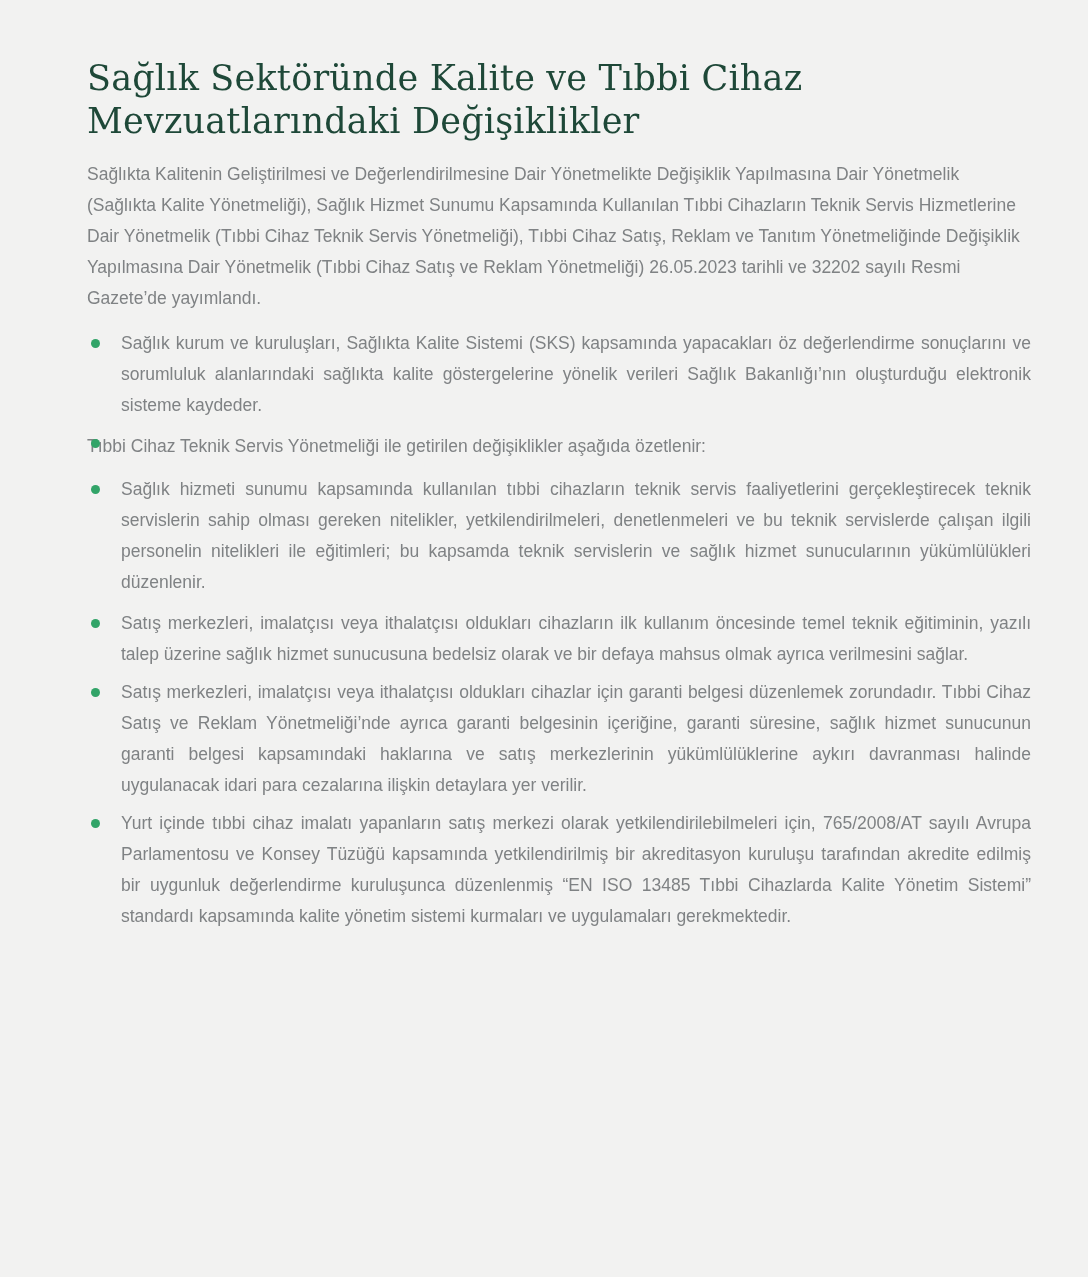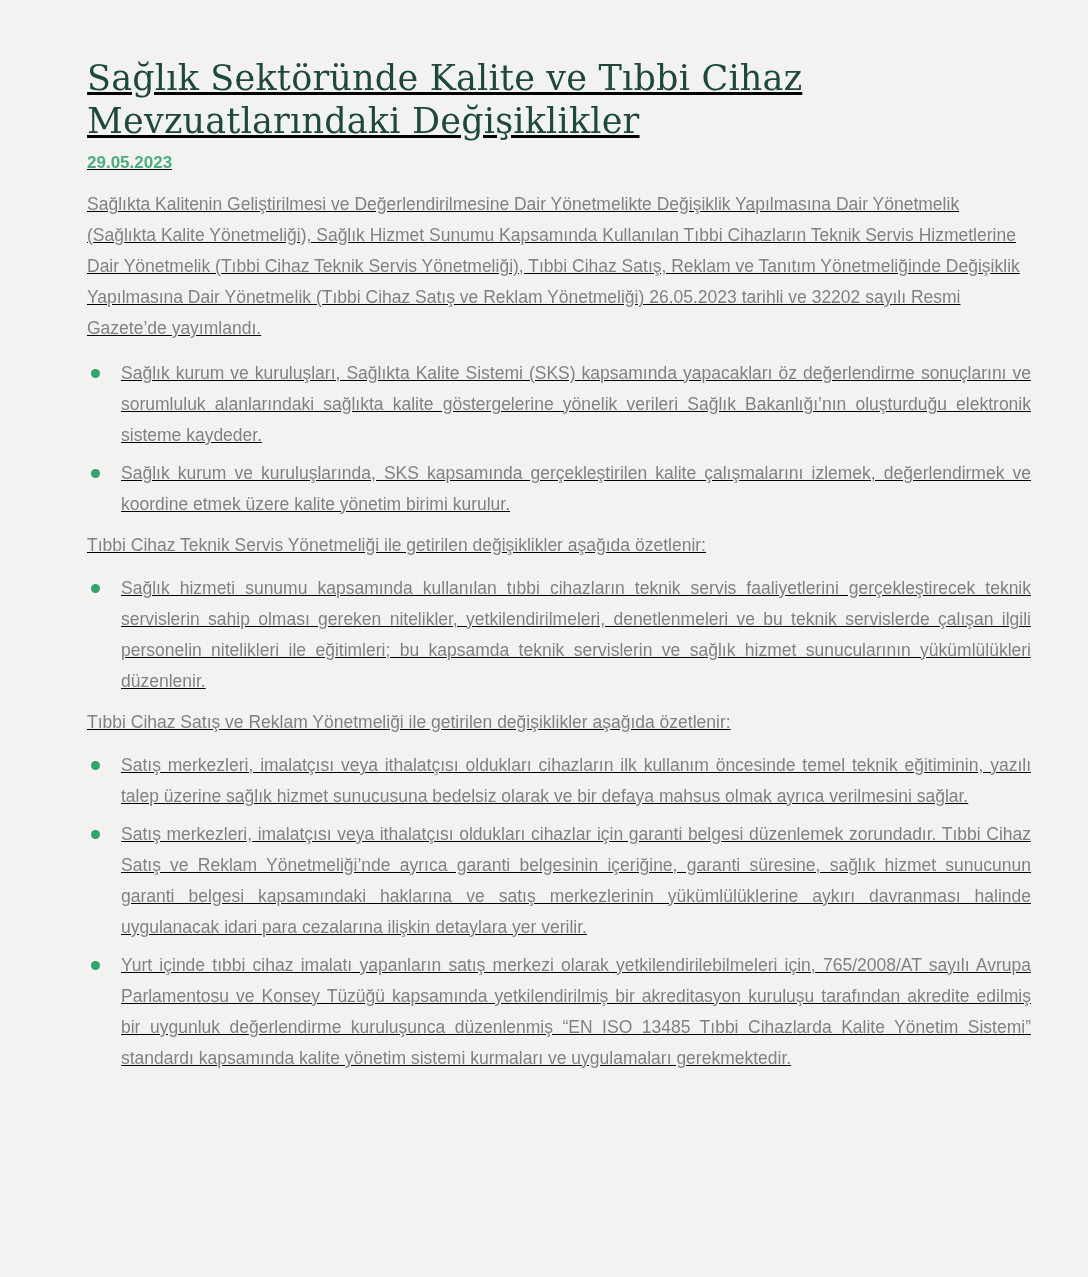--- a/index.html
+++ b/index.html
@@ -18,7 +18,6 @@
     width: 1088px;
     min-height: 1277px;
     padding: 57px 57px 30px 87px;
-    text-decoration: underline;
   }
   h1.title {
     font-family: "DejaVu Serif", serif;

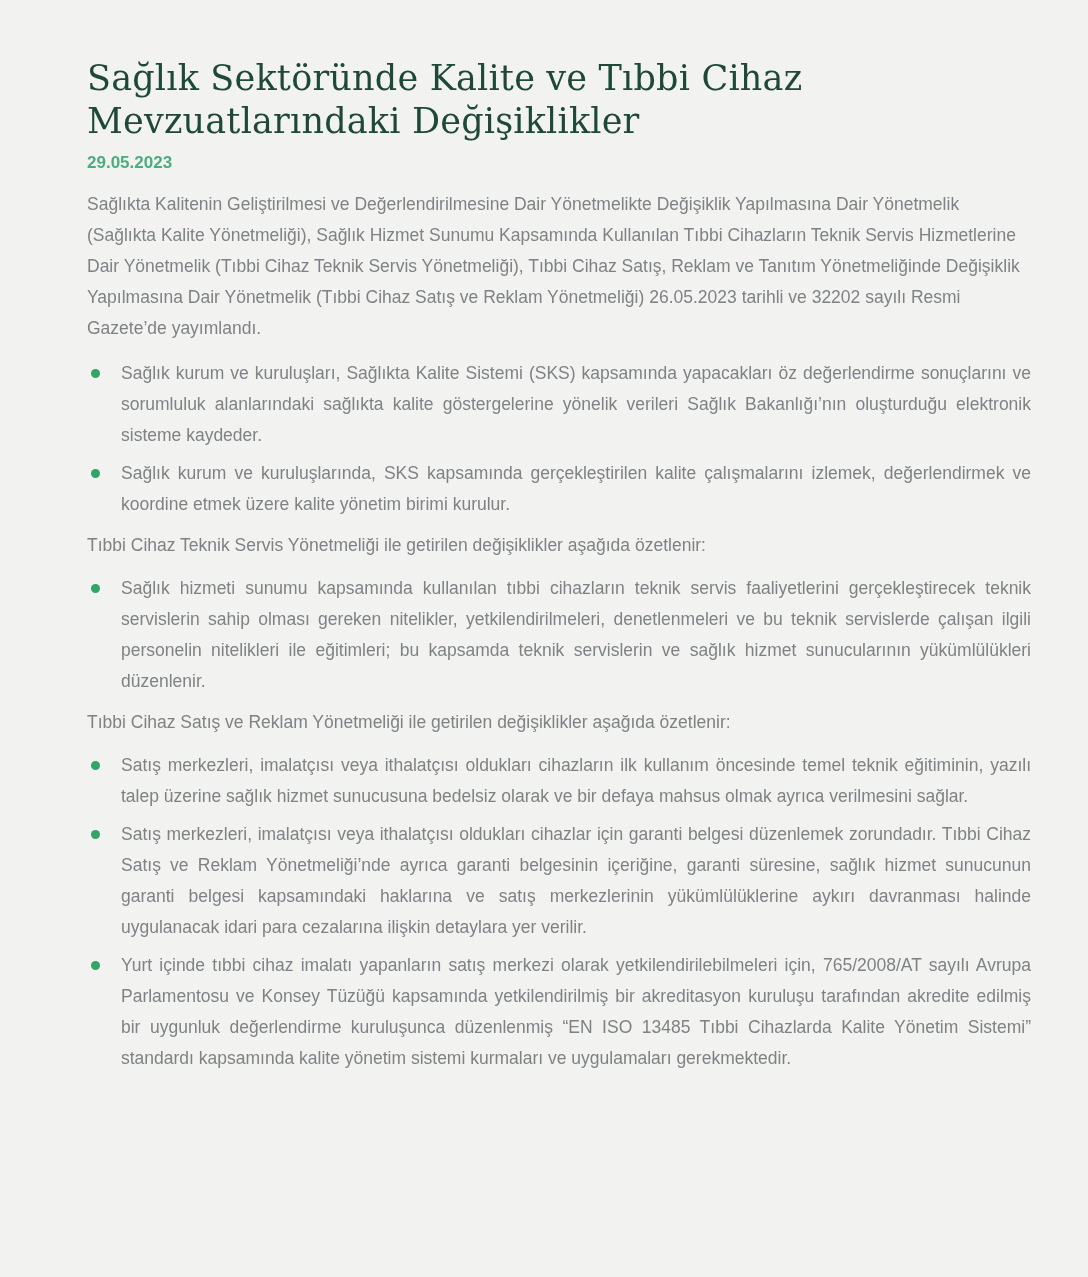--- a/index.html
+++ b/index.html
@@ -81,7 +81,6 @@
 
   <h1 class="title">Sağlık Sektöründe Kalite ve Tıbbi Cihaz Mevzuatlarındaki Değişiklikler</h1>
 
-  <div class="date">29.05.2023</div>
 
   <p class="intro">Sağlıkta Kalitenin Geliştirilmesi ve Değerlendirilmesine Dair Yönetmelikte Değişiklik Yapılmasına Dair Yönetmelik (Sağlıkta Kalite Yönetmeliği), Sağlık Hizmet Sunumu Kapsamında Kullanılan Tıbbi Cihazların Teknik Servis Hizmetlerine Dair Yönetmelik (Tıbbi Cihaz Teknik Servis Yönetmeliği), Tıbbi Cihaz Satış, Reklam ve Tanıtım Yönetmeliğinde Değişiklik Yapılmasına Dair Yönetmelik (Tıbbi Cihaz Satış ve Reklam Yönetmeliği) 26.05.2023 tarihli ve 32202 sayılı Resmi Gazete’de yayımlandı.</p>
 

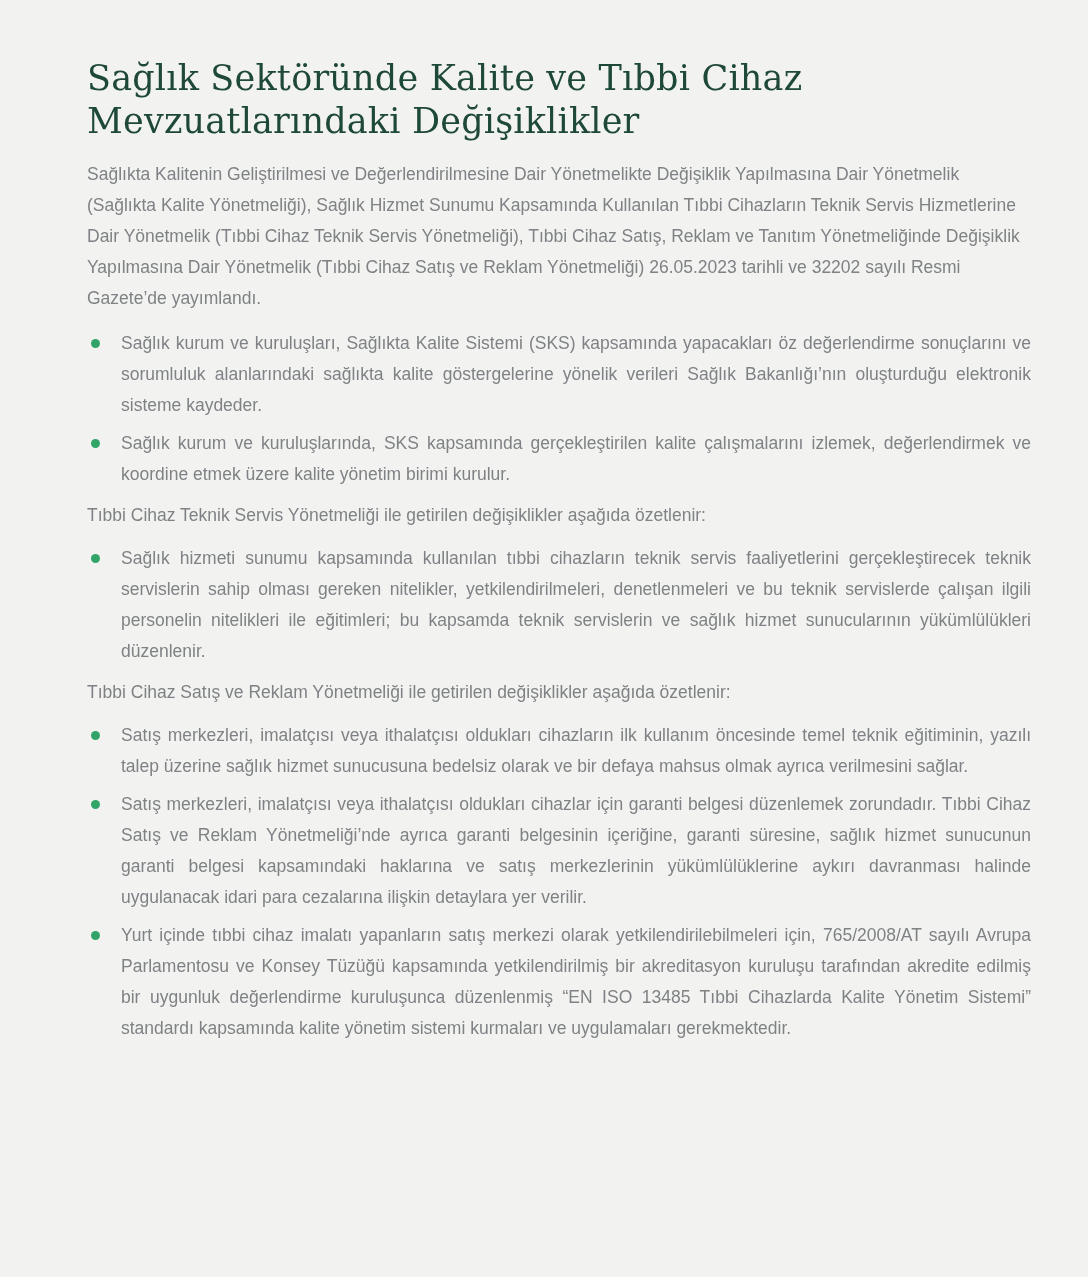--- a/index.html
+++ b/index.html
@@ -92,7 +92,6 @@
       </li>
       <li>
         <span class="bullet-dot"></span>
-        <span class="bullet-text">Sağlık kurum ve kuruluşlarında, SKS kapsamında gerçekleştirilen kalite çalışmalarını izlemek, değerlendirmek ve koordine etmek üzere kalite yönetim birimi kurulur.</span>
       </li>
     </ul>
   </section>

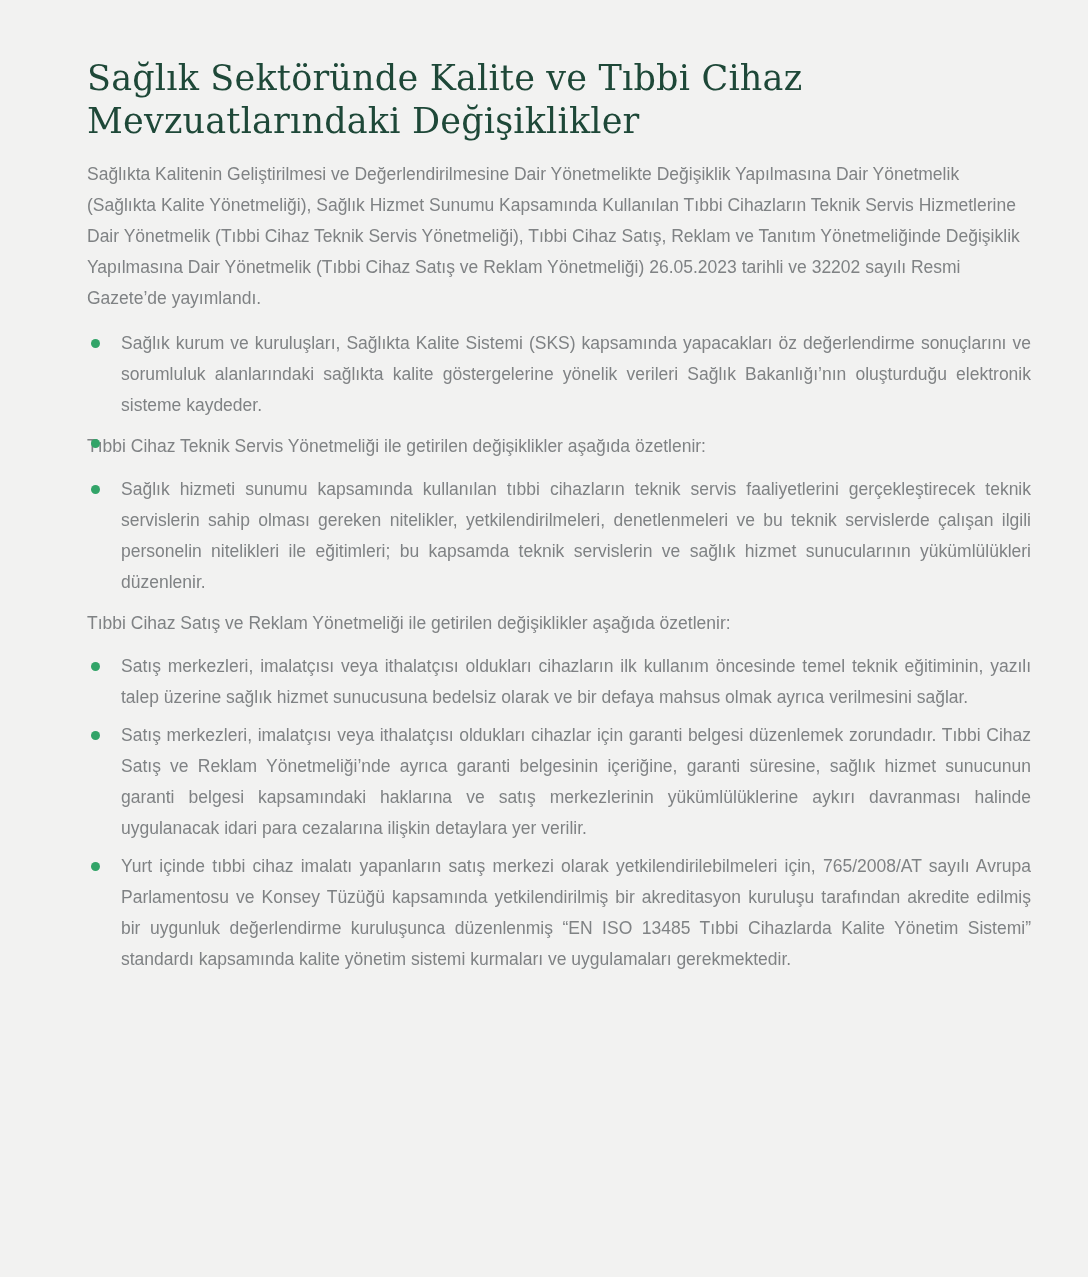--- a/index.html
+++ b/index.html
@@ -107,7 +107,6 @@
   </section>
 
   <section>
-    <p class="section-heading">Tıbbi Cihaz Satış ve Reklam Yönetmeliği ile getirilen değişiklikler aşağıda özetlenir:</p>
     <ul class="bullet-list">
       <li>
         <span class="bullet-dot"></span>

